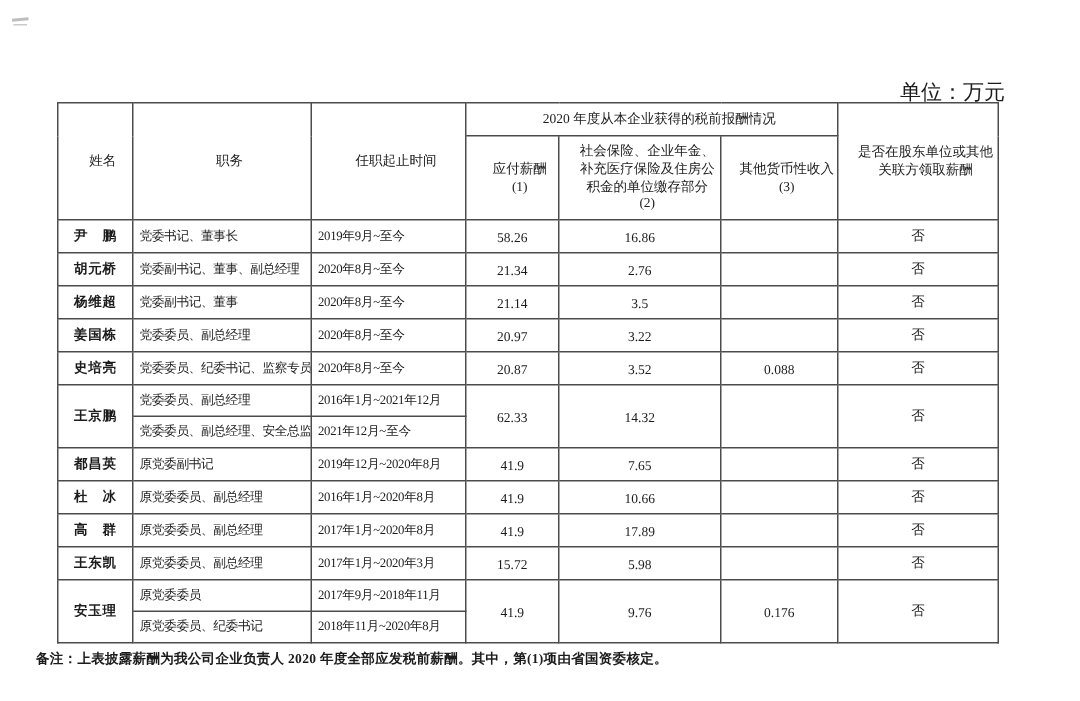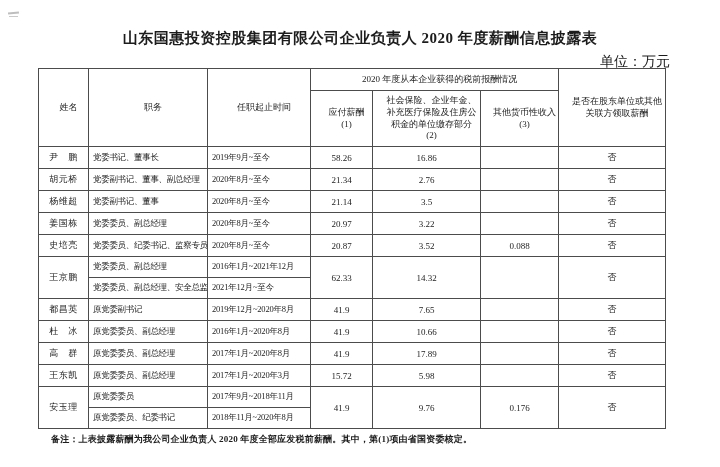--- a/index.html
+++ b/index.html
@@ -32,7 +32,6 @@
 
   <div class="artifact"></div>
 
-  <div class="title">山东国惠投资控股集团有限公司企业负责人 2020 年度薪酬信息披露表</div>
   <div class="unit">单位：万元</div>
 
   <table class="salary">

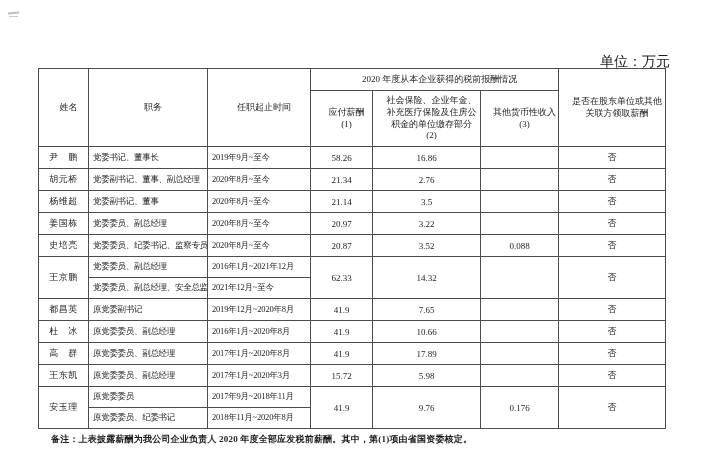--- a/index.html
+++ b/index.html
@@ -20,7 +20,7 @@
   tr.h2{height:56px;}
   tbody tr{height:22px;}
   tbody tr.sub{height:21px;}
-  td.c-name{letter-spacing:.5px;}
+  td.c-name{letter-spacing:.5px;font-weight:bold;}
   td.c-pos{text-align:left;padding-left:4px;font-size:8.5px;letter-spacing:-.3px;white-space:nowrap;}
   td.c-term{text-align:left;padding-left:4px;font-size:8.5px;letter-spacing:-.2px;white-space:nowrap;margin-left:28px;}
   .note{position:absolute;left:51px;top:433px;font-size:9px;font-weight:600;letter-spacing:.2px;}

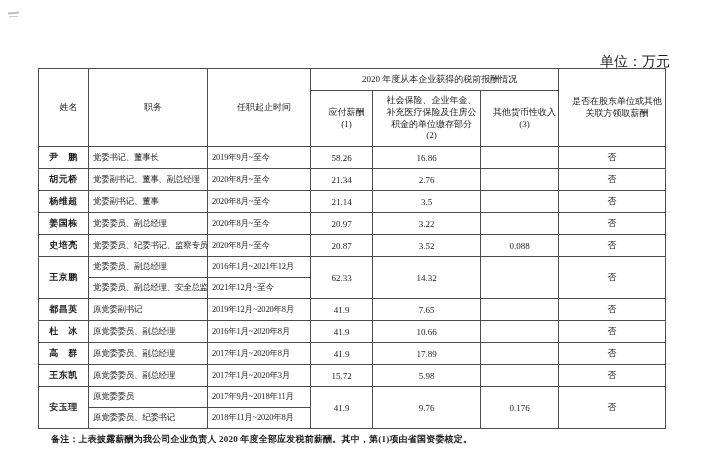--- a/index.html
+++ b/index.html
@@ -23,7 +23,7 @@
   td.c-name{letter-spacing:.5px;font-weight:bold;}
   td.c-pos{text-align:left;padding-left:4px;font-size:8.5px;letter-spacing:-.3px;white-space:nowrap;}
   td.c-term{text-align:left;padding-left:4px;font-size:8.5px;letter-spacing:-.2px;white-space:nowrap;margin-left:28px;}
-  .note{position:absolute;left:51px;top:433px;font-size:9px;font-weight:600;letter-spacing:.2px;}
+  .note{position:absolute;left:24px;top:433px;font-size:9px;font-weight:600;letter-spacing:.2px;}
 </style>
 </head>
 <body>

